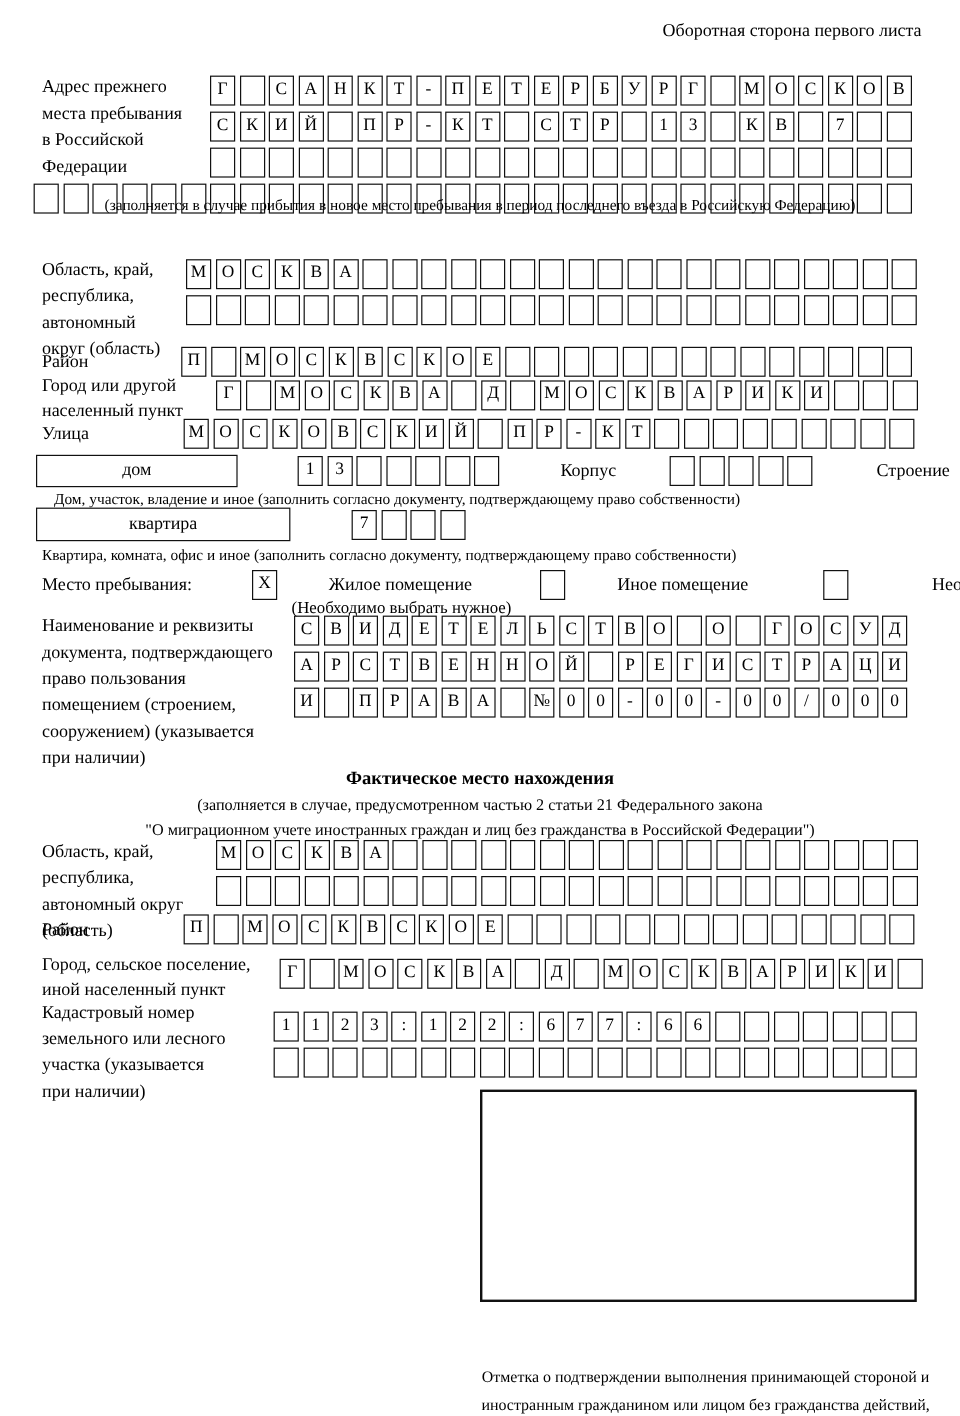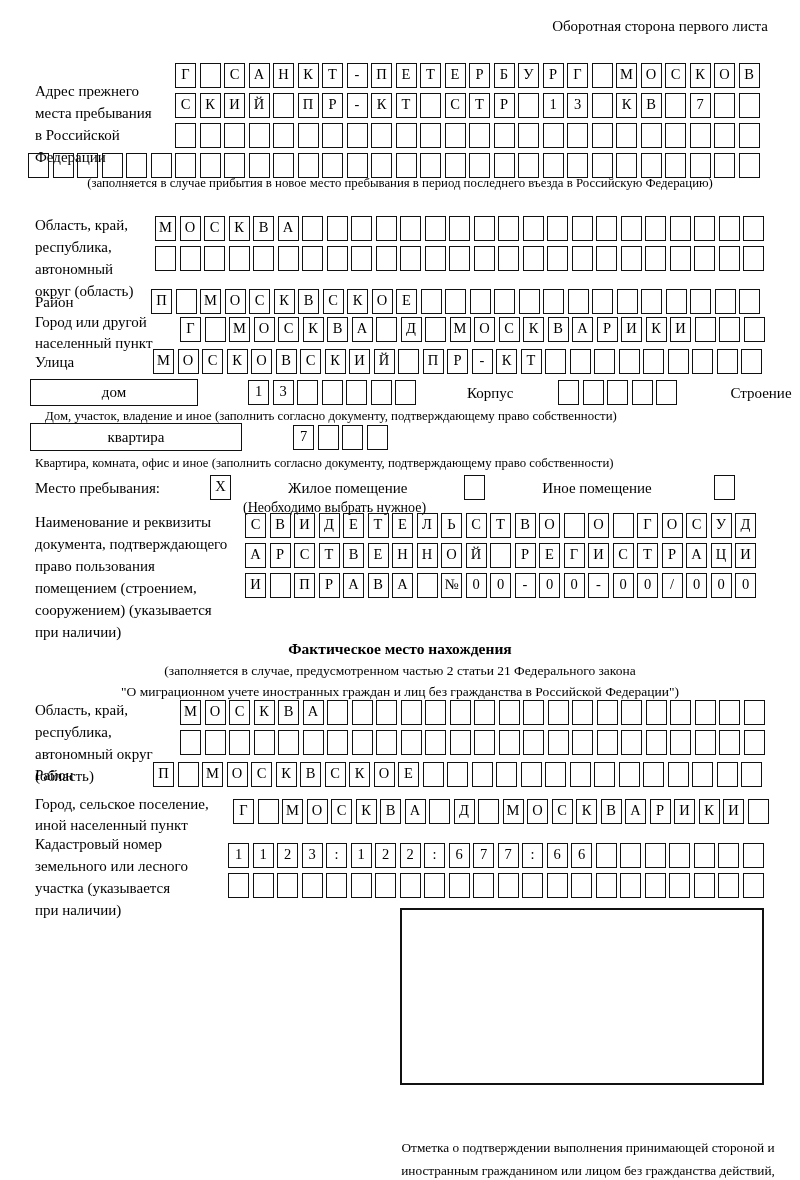--- a/index.html
+++ b/index.html
@@ -28,7 +28,7 @@
   .inline-row { display:flex; align-items:center;gap:41px; }
   .inline-row .label { white-space:nowrap; }
   #addr-rows   { left:175px; top:63px;  }
-  #addr-label  { left:35px;  top:80px;  }
+  #addr-label  { left:35px;  top:62px;  }
   #addr-row4   { left:28px;  top:153px; }
   #addr-caption{ top:176px; }
   #s2-title    { top:196px; }

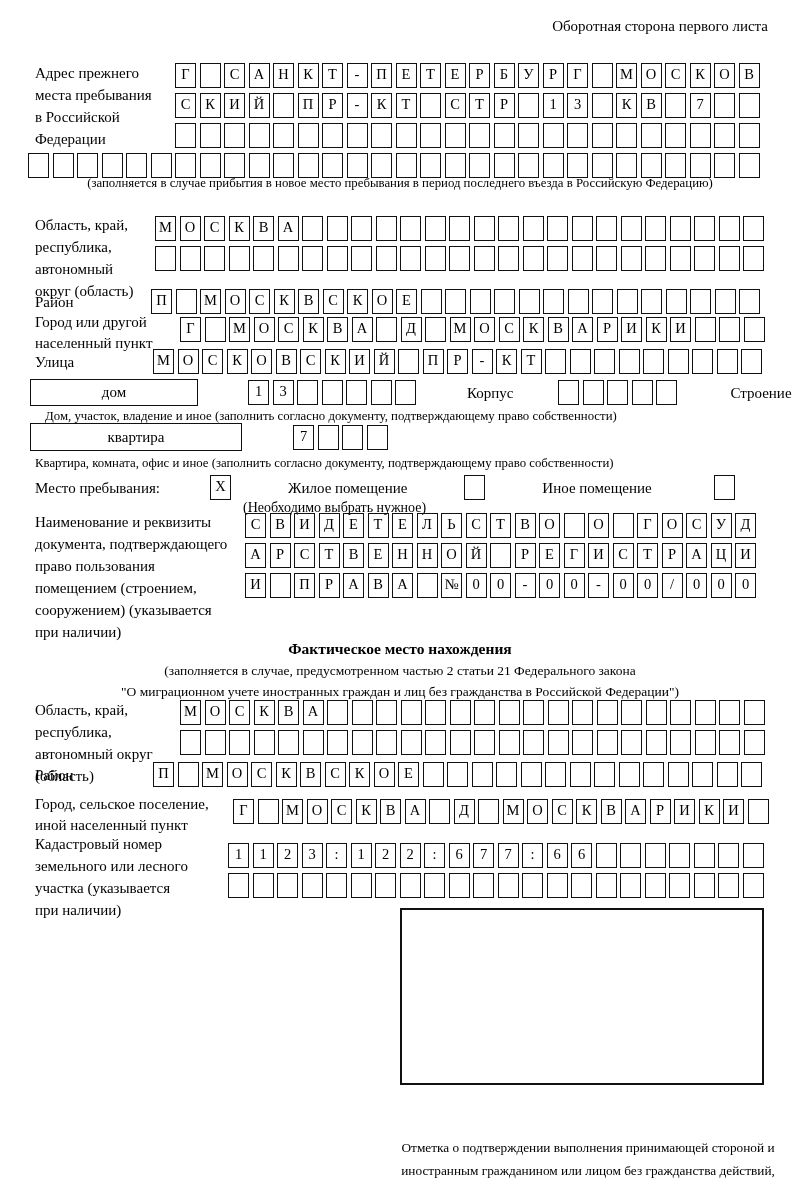--- a/index.html
+++ b/index.html
@@ -30,7 +30,7 @@
   #addr-rows   { left:175px; top:63px;  }
   #addr-label  { left:35px;  top:62px;  }
   #addr-row4   { left:28px;  top:153px; }
-  #addr-caption{ top:176px; }
+  #addr-caption{ top:164px; }
   #s2-title    { top:196px; }
   #oblast2-label { left:35px; top:214px; }
   #oblast2-rows  { left:155px; top:216px; }

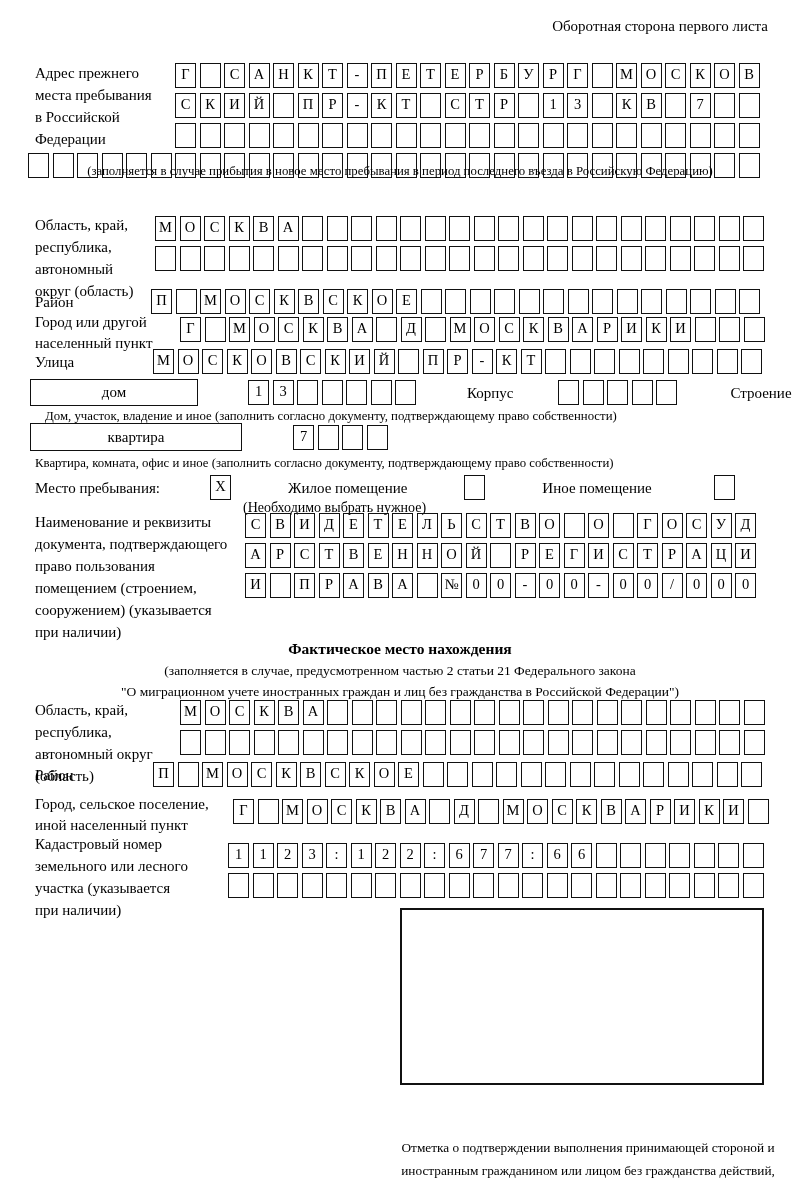--- a/index.html
+++ b/index.html
@@ -68,7 +68,7 @@
   #top-note      { right:32px; top:18px; font-size:15px; }
   .gap9  { margin-left:9px;  } .gap10 { margin-left:10px; }
   .gap4  { margin-left:4px;  } .gap12 { margin-left:12px; }
-  .gap6  { margin-left:6px;  } .gap13 { margin-left:16px; }
+  .gap6  { margin-left:6px;  } .gap13 { margin-left:2px; }
   .gap16 { margin-left:16px; } .gap21 { margin-left:21px; }
   .gap29 { margin-left:29px; }
 </style>

